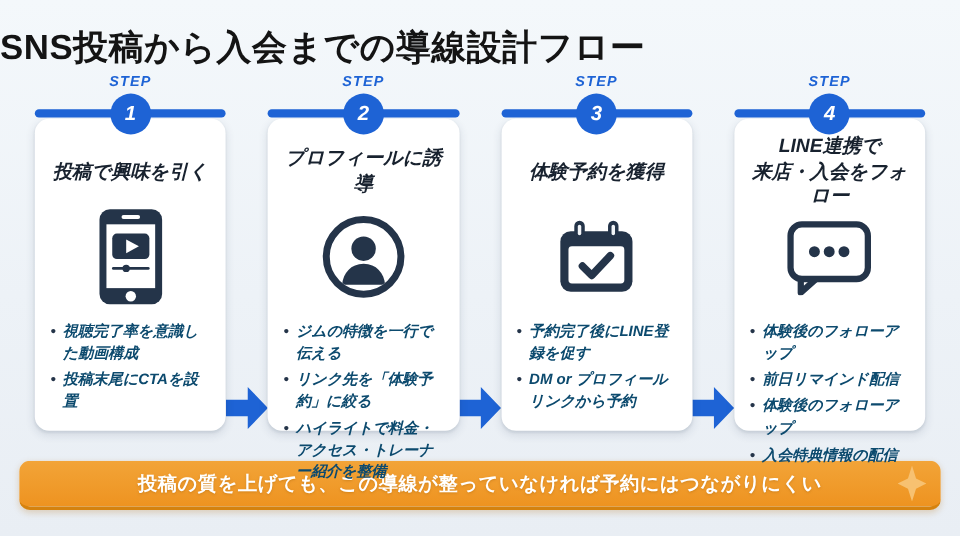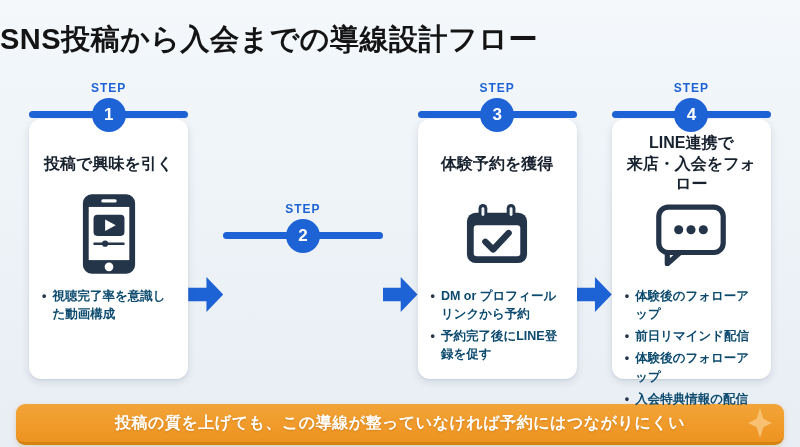--- a/index.html
+++ b/index.html
@@ -19,9 +19,10 @@
   .steps-row {
     display: flex;
     justify-content: space-between;
-    align-items: center;
+    align-items: flex-end;
     padding: 0 29px;
-    margin-top: 20px;
+    margin-top: 0;
+    font-style: italic;
   }
   .step-col { width: 163px; display: flex; flex-direction: column; }
   .step-label {

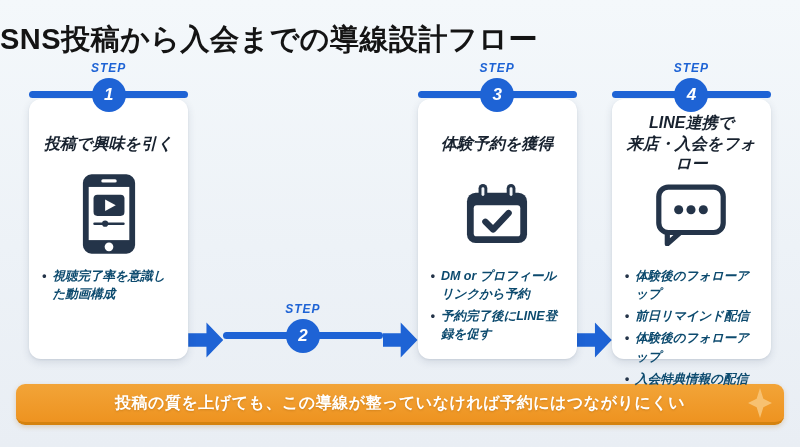--- a/index.html
+++ b/index.html
@@ -155,6 +155,26 @@
       <div class="bar"></div>
       <div class="circle">2</div>
     </div>
+    <div class="card">
+      <div class="card-title">プロフィールに誘導</div>
+      <div class="card-icon">
+        <svg width="70" height="70" viewBox="0 0 72 72">
+          <defs>
+              <clipPath id="pclip">
+                <circle cx="36" cy="36" r="29"></circle>
+              </clipPath>
+            </defs>
+          <circle cx="36" cy="36" r="32" fill="none" stroke="#243449" stroke-width="6"></circle>
+          <circle cx="36" cy="29" r="10.5" fill="#243449"></circle>
+          <path d="M36 42 C 25 42 18.5 50 17.5 60 L 54.5 60 C 53.5 50 47 42 36 42 Z" fill="#243449" clip-path="url(#pclip)"></path>
+        </svg>
+      </div>
+      <ul class="card-bullets">
+        <li>ジムの特徴を一行で伝える</li>
+        <li>リンク先を「体験予約」に絞る</li>
+        <li>ハイライトで料金・アクセス・トレーナー紹介を整備</li>
+      </ul>
+    </div>
   </div>
 
   <div class="flow-arrow"></div>

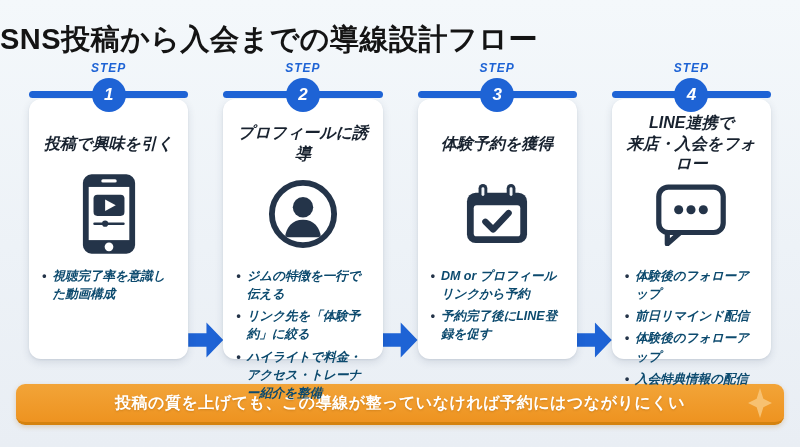--- a/index.html
+++ b/index.html
@@ -143,6 +143,7 @@
       </div>
       <ul class="card-bullets">
         <li>視聴完了率を意識した動画構成</li>
+        <li>投稿末尾にCTAを設置</li>
       </ul>
     </div>
   </div>

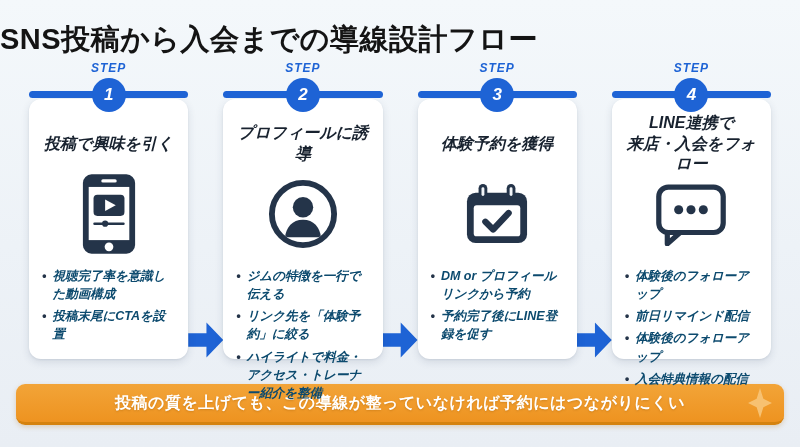--- a/index.html
+++ b/index.html
@@ -200,8 +200,8 @@
         </svg>
       </div>
       <ul class="card-bullets">
+        <li>予約完了後にLINE登録を促す</li>
         <li>DM or プロフィールリンクから予約</li>
-        <li>予約完了後にLINE登録を促す</li>
       </ul>
     </div>
   </div>

